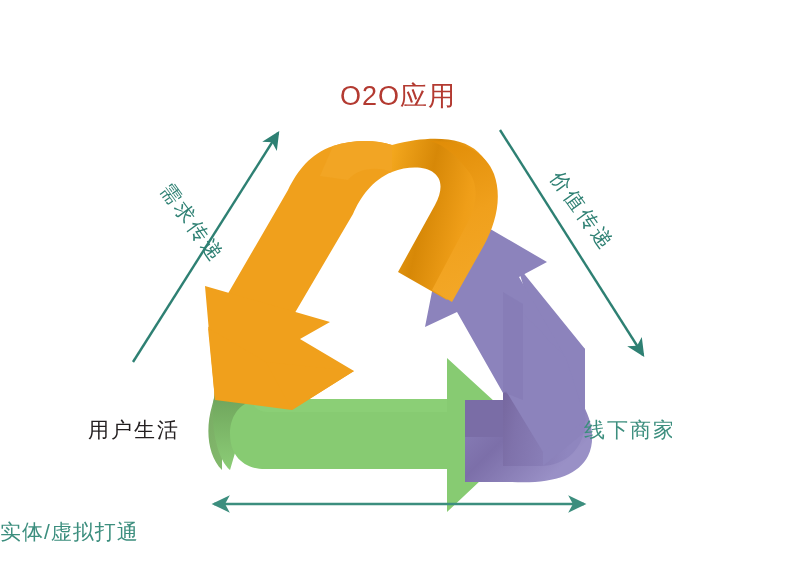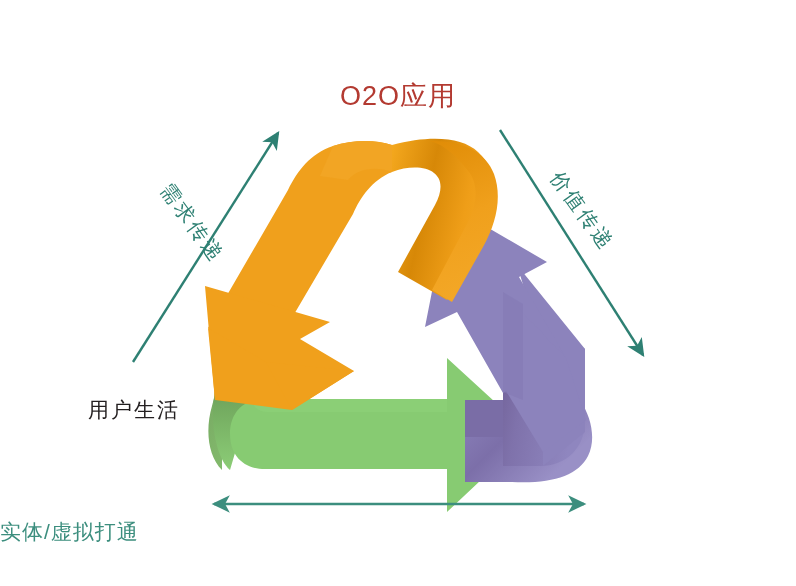--- a/index.html
+++ b/index.html
@@ -41,7 +41,7 @@
   }
   #label-user-life {
     left: 88px;
-    top: 396px;
+    top: 416px;
     font-size: 21px;
     color: #231f20;
     letter-spacing: 2px;

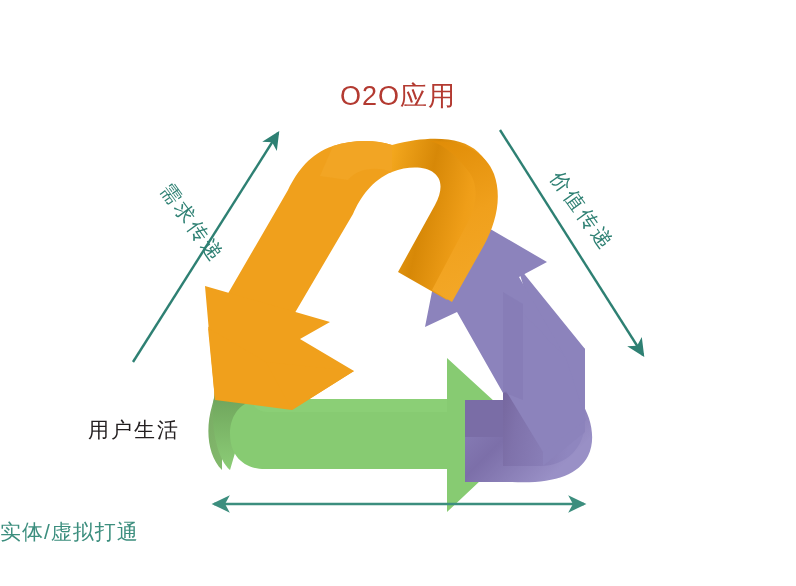--- a/index.html
+++ b/index.html
@@ -210,6 +210,7 @@
 
   <div class="lbl" id="label-user-life">用户生活</div>
 
+  <div class="lbl" id="label-offline-merchant">线下商家</div>
 
   <div class="lbl" id="label-bottom-axis">实体/虚拟打通</div>
 

